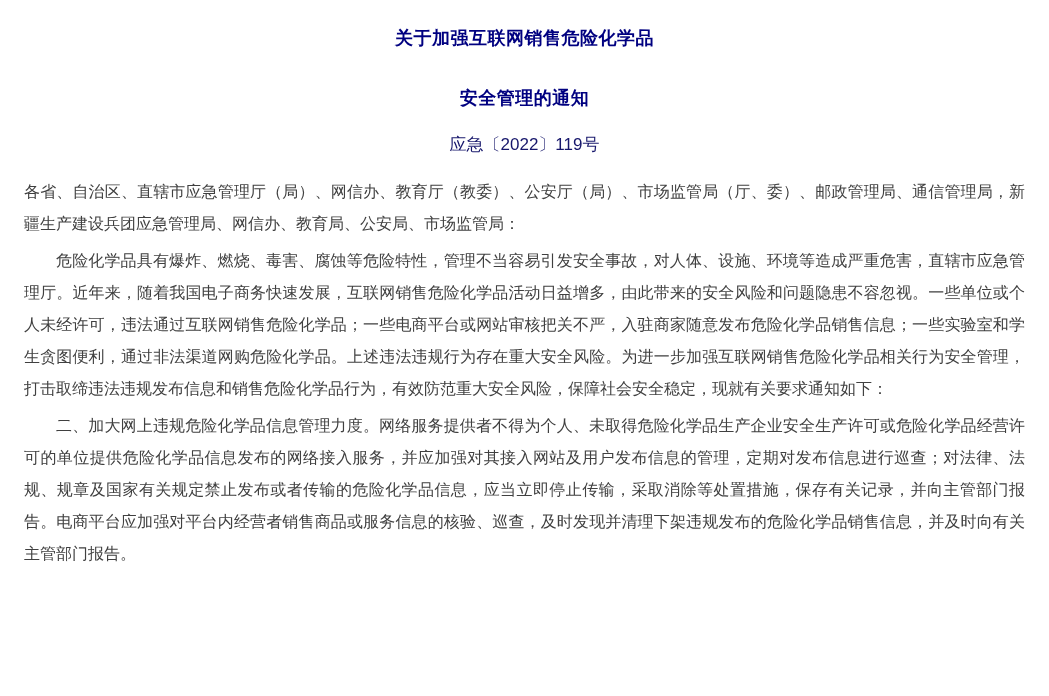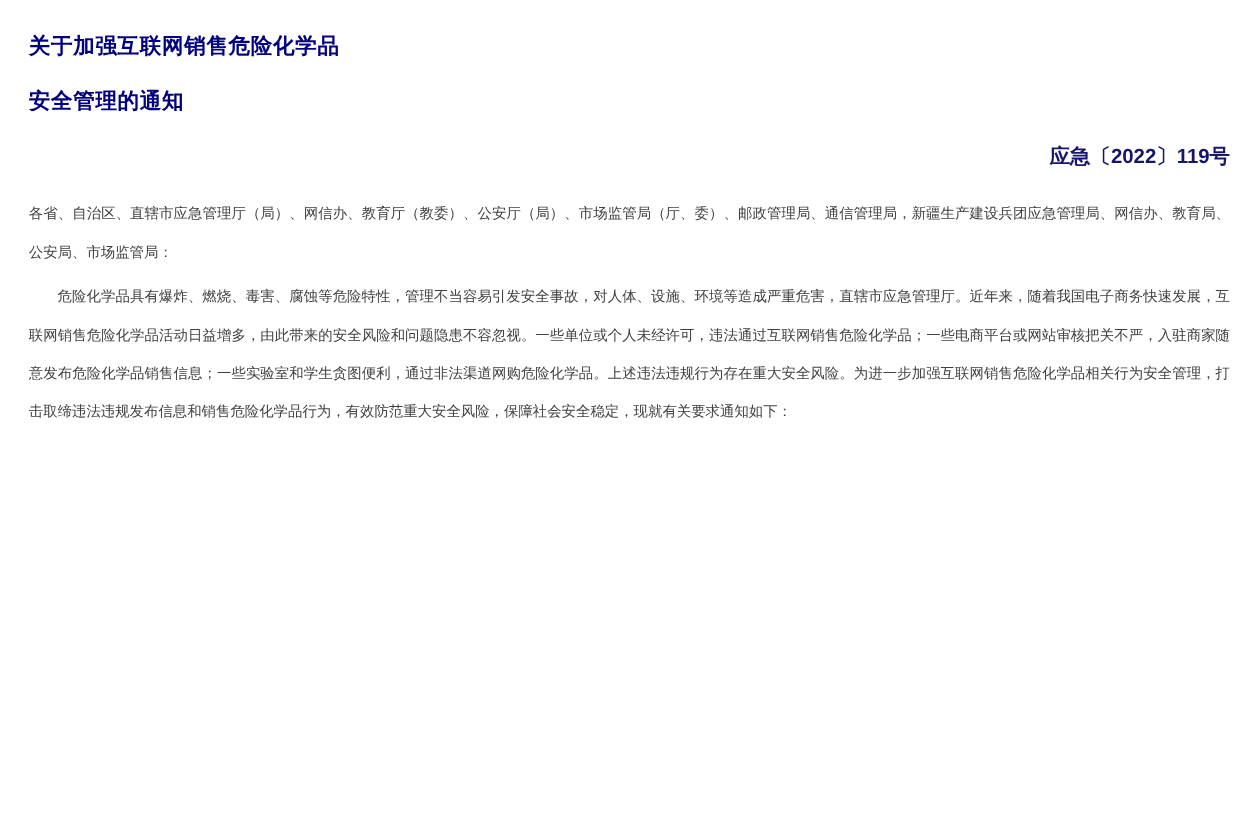--- a/index.html
+++ b/index.html
@@ -16,7 +16,7 @@
     padding: 26px 24px 0 24px;
   }
   .doc-title {
-    text-align: left;
+    text-align: center;
     font-size: 18px;
     font-weight: bold;
     color: #000080;

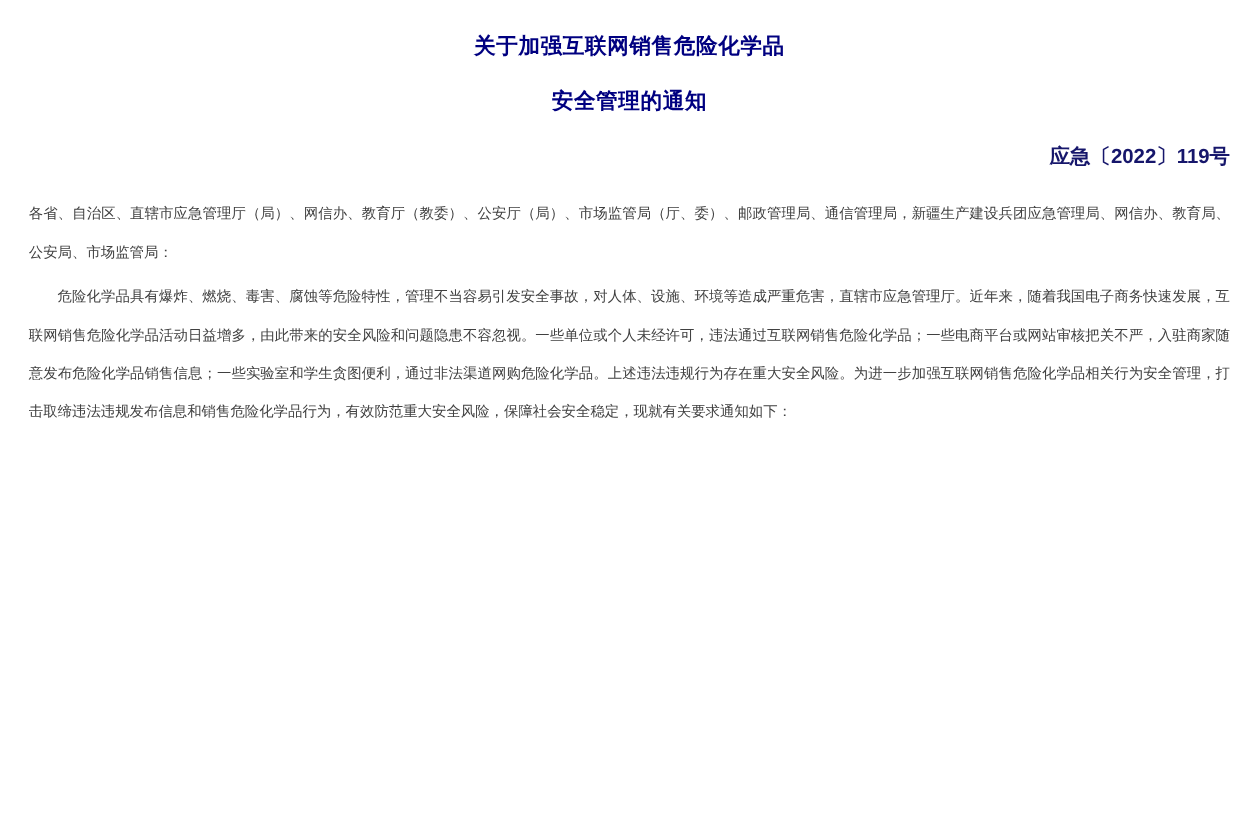--- a/index.html
+++ b/index.html
@@ -24,7 +24,7 @@
     letter-spacing: 0.5px;
   }
   .doc-title.line2 {
-    margin-top: 22px;
+    margin-top: 36px;
   }
   .doc-number {
     text-align: right;

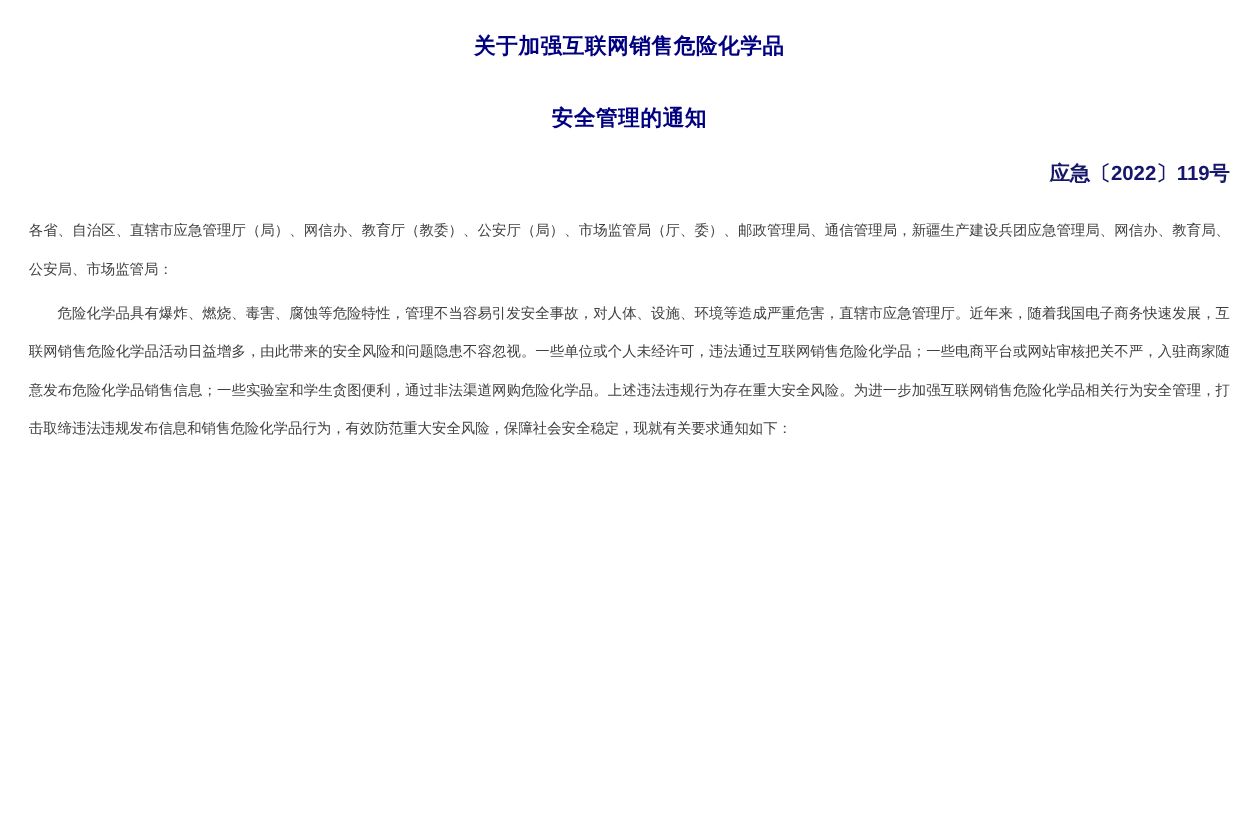--- a/index.html
+++ b/index.html
@@ -27,9 +27,9 @@
     margin-top: 36px;
   }
   .doc-number {
-    text-align: right;
+    text-align: center;
     font-size: 17px;
-    font-weight: bold;
+    font-weight: normal;
     color: #16166b;
     line-height: 22px;
     margin-top: 24px;

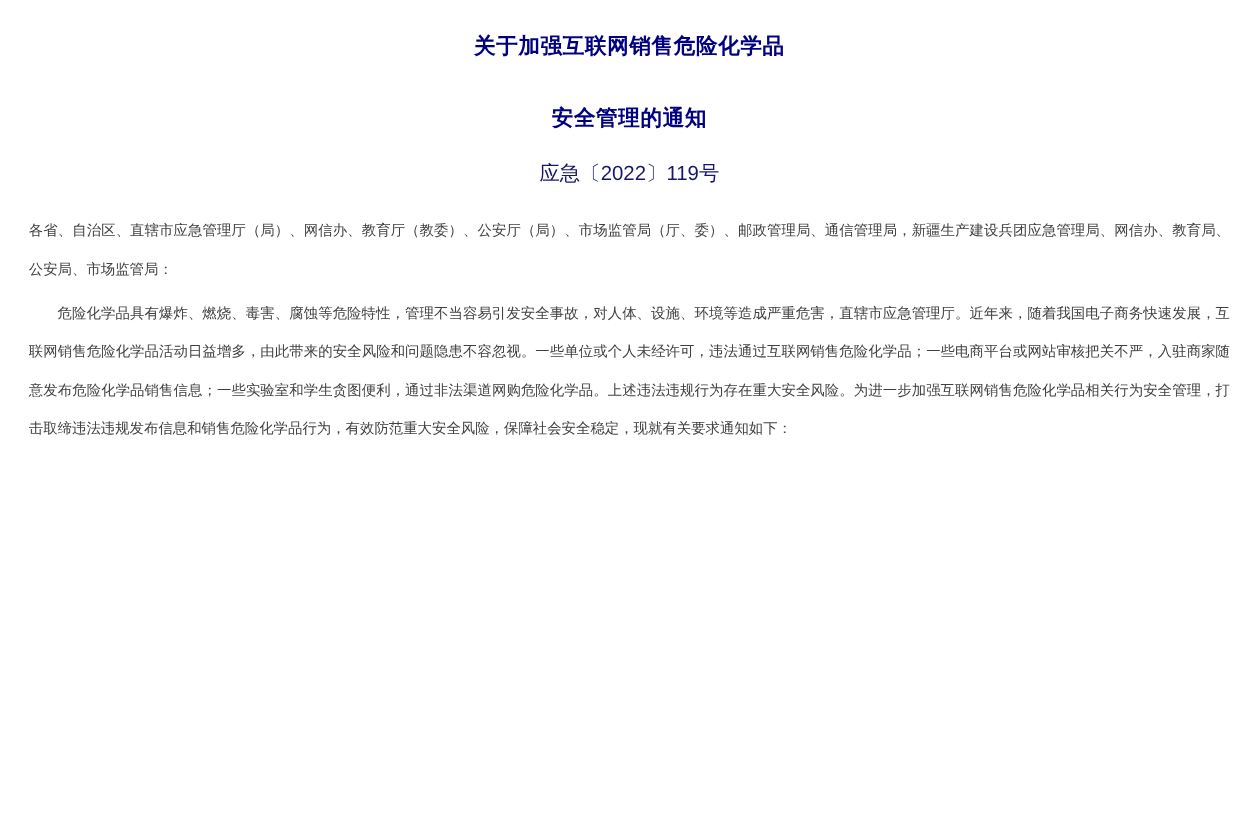--- a/index.html
+++ b/index.html
@@ -37,7 +37,7 @@
   .doc-body {
     margin-top: 20px;
     color: #404040;
-    font-size: 12px;
+    font-size: 16px;
     line-height: 32px;
     text-align: justify;
   }

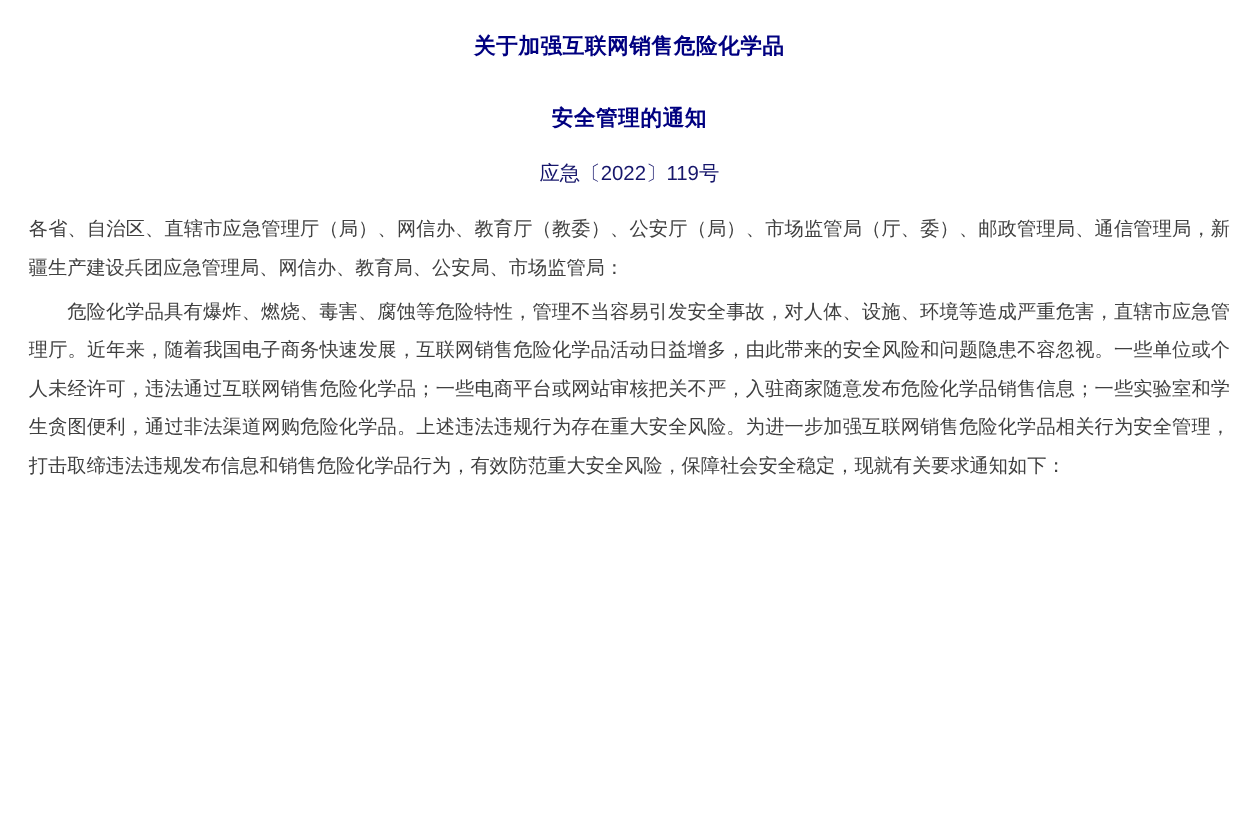--- a/index.html
+++ b/index.html
@@ -58,6 +58,7 @@
   <div class="doc-body">
     <p>各省、自治区、直辖市应急管理厅（局）、网信办、教育厅（教委）、公安厅（局）、市场监管局（厅、委）、邮政管理局、通信管理局，新疆生产建设兵团应急管理局、网信办、教育局、公安局、市场监管局：</p>
     <p class="indented">危险化学品具有爆炸、燃烧、毒害、腐蚀等危险特性，管理不当容易引发安全事故，对人体、设施、环境等造成严重危害，直辖市应急管理厅。近年来，随着我国电子商务快速发展，互联网销售危险化学品活动日益增多，由此带来的安全风险和问题隐患不容忽视。一些单位或个人未经许可，违法通过互联网销售危险化学品；一些电商平台或网站审核把关不严，入驻商家随意发布危险化学品销售信息；一些实验室和学生贪图便利，通过非法渠道网购危险化学品。上述违法违规行为存在重大安全风险。为进一步加强互联网销售危险化学品相关行为安全管理，打击取缔违法违规发布信息和销售危险化学品行为，有效防范重大安全风险，保障社会安全稳定，现就有关要求通知如下：</p>
+    <p class="indented">二、加大网上违规危险化学品信息管理力度。网络服务提供者不得为个人、未取得危险化学品生产企业安全生产许可或危险化学品经营许可的单位提供危险化学品信息发布的网络接入服务，并应加强对其接入网站及用户发布信息的管理，定期对发布信息进行巡查；对法律、法规、规章及国家有关规定禁止发布或者传输的危险化学品信息，应当立即停止传输，采取消除等处置措施，保存有关记录，并向主管部门报告。电商平台应加强对平台内经营者销售商品或服务信息的核验、巡查，及时发现并清理下架违规发布的危险化学品销售信息，并及时向有关主管部门报告。</p>
   </div>
 </div>
 

